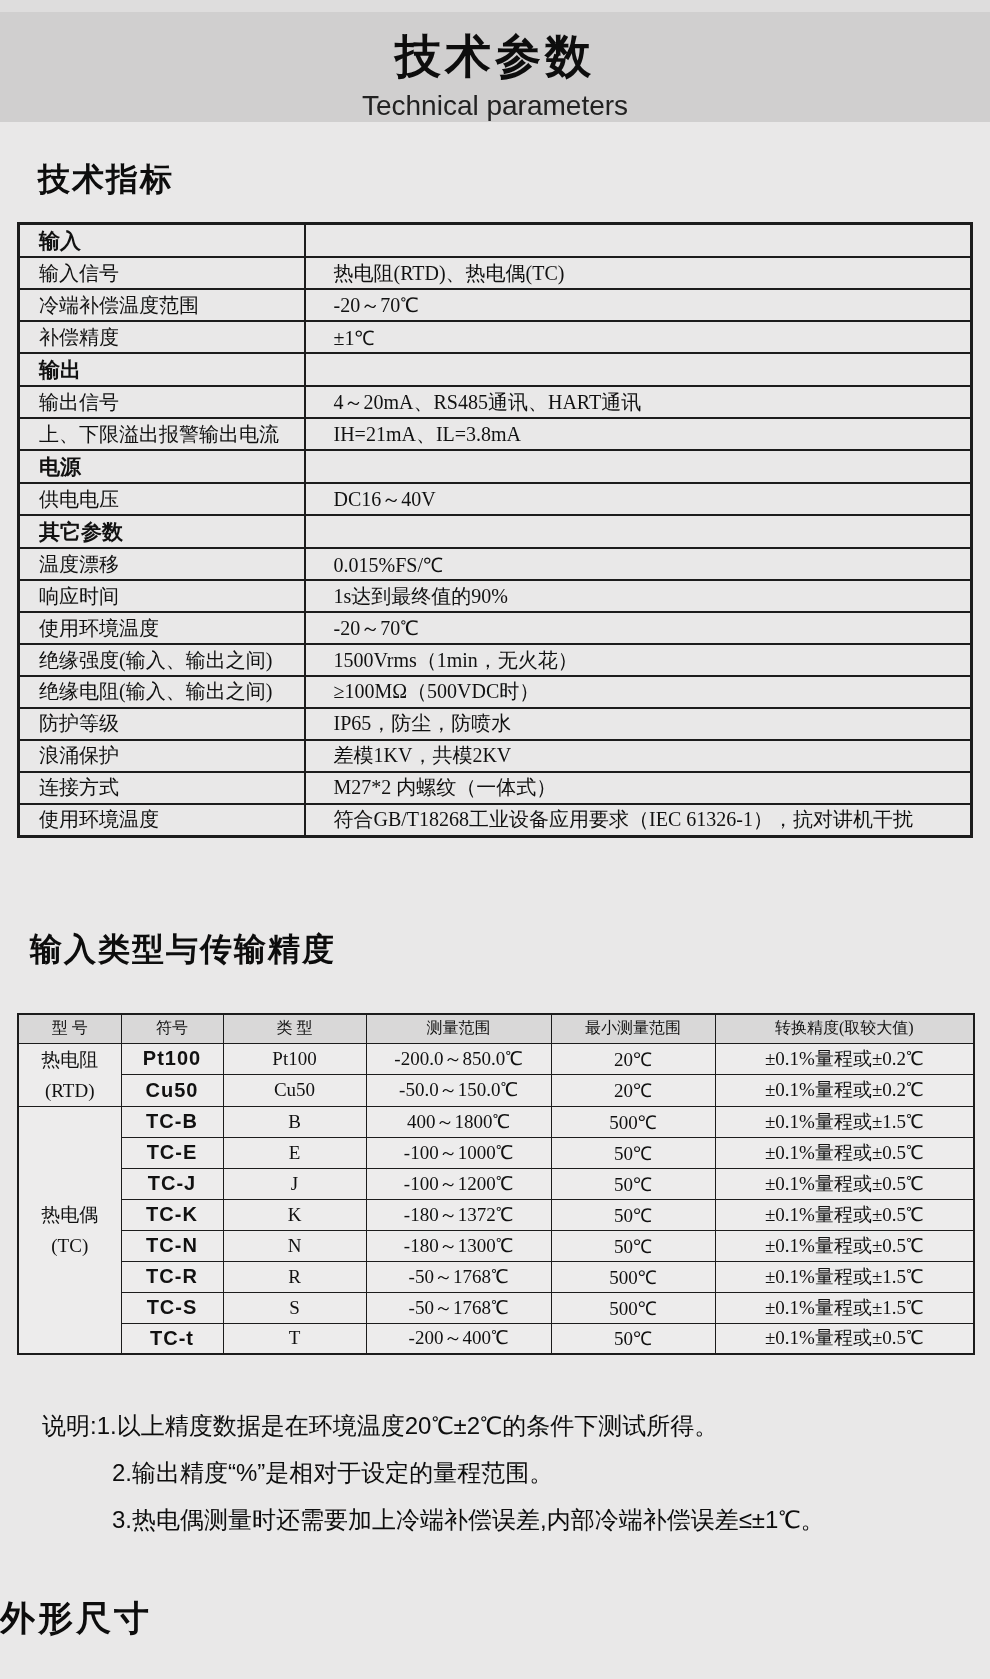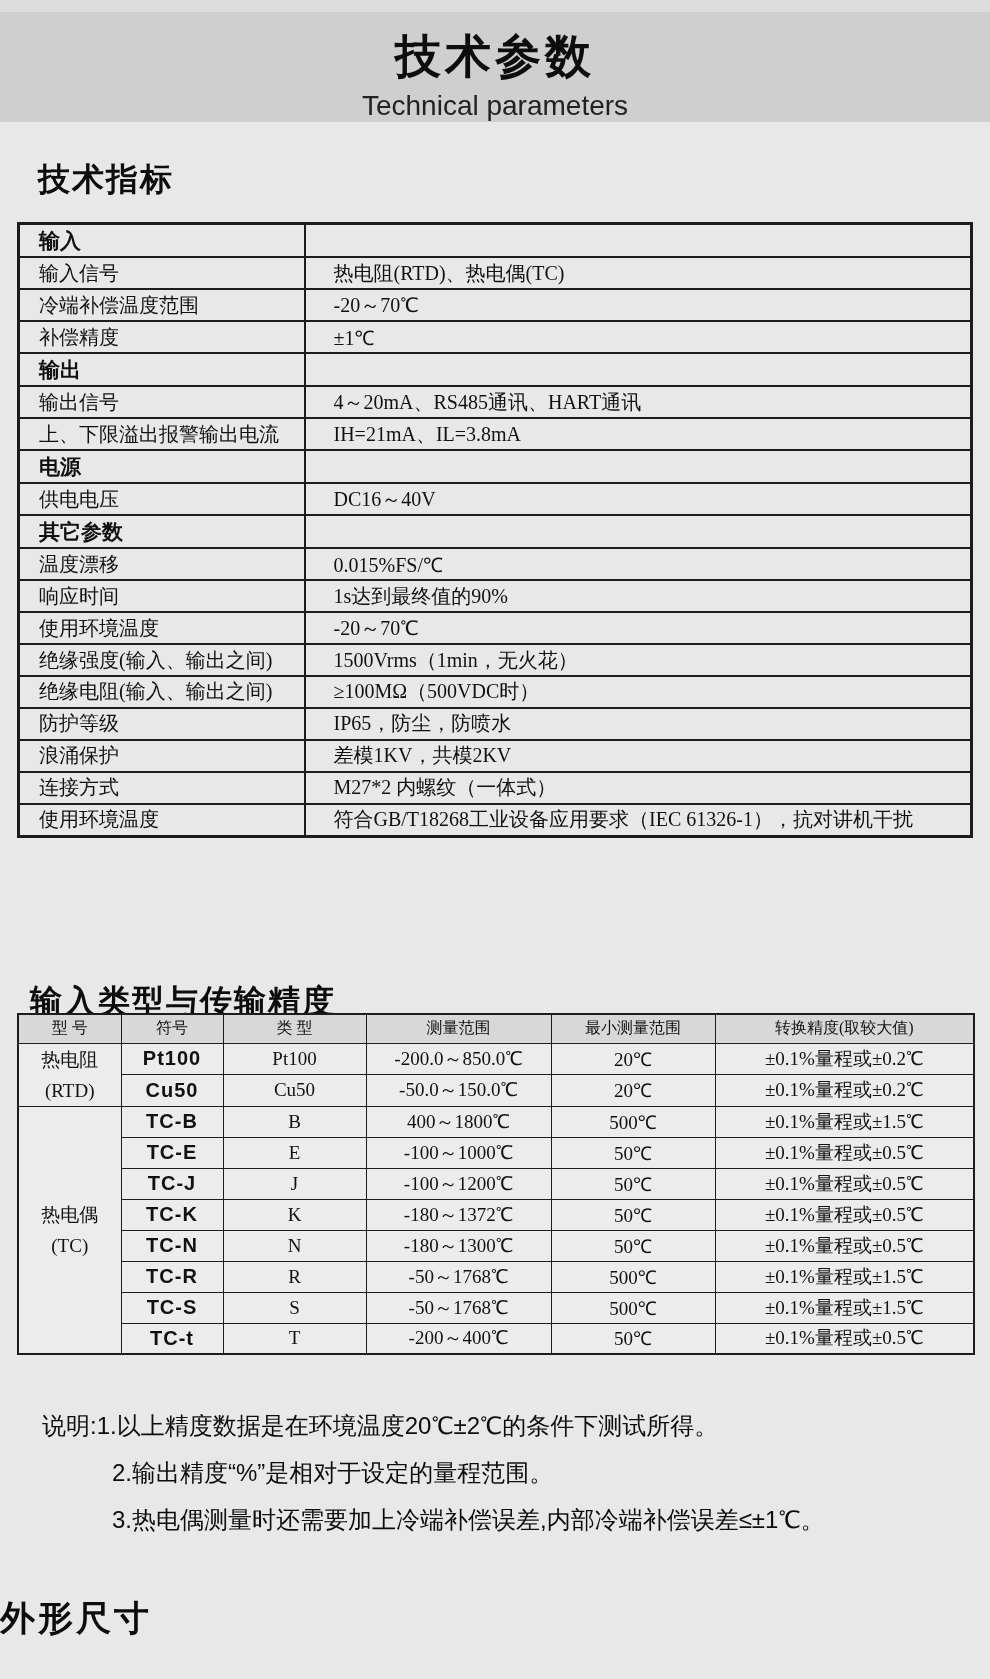--- a/index.html
+++ b/index.html
@@ -19,7 +19,7 @@
   .sec-heading{position:absolute;font-family:"Liberation Sans",sans-serif;
         font-weight:700;font-size:32px;color:#0d0d0d;letter-spacing:2px;}
   #sec1{left:38px;top:158px;}
-  #sec2{left:30px;top:980px;}
+  #sec2{left:30px;top:928px;}
   #sec3{left:0;top:1595px;width:100%;text-align:left;font-size:35px;font-weight:600;letter-spacing:3px;}
 
   

